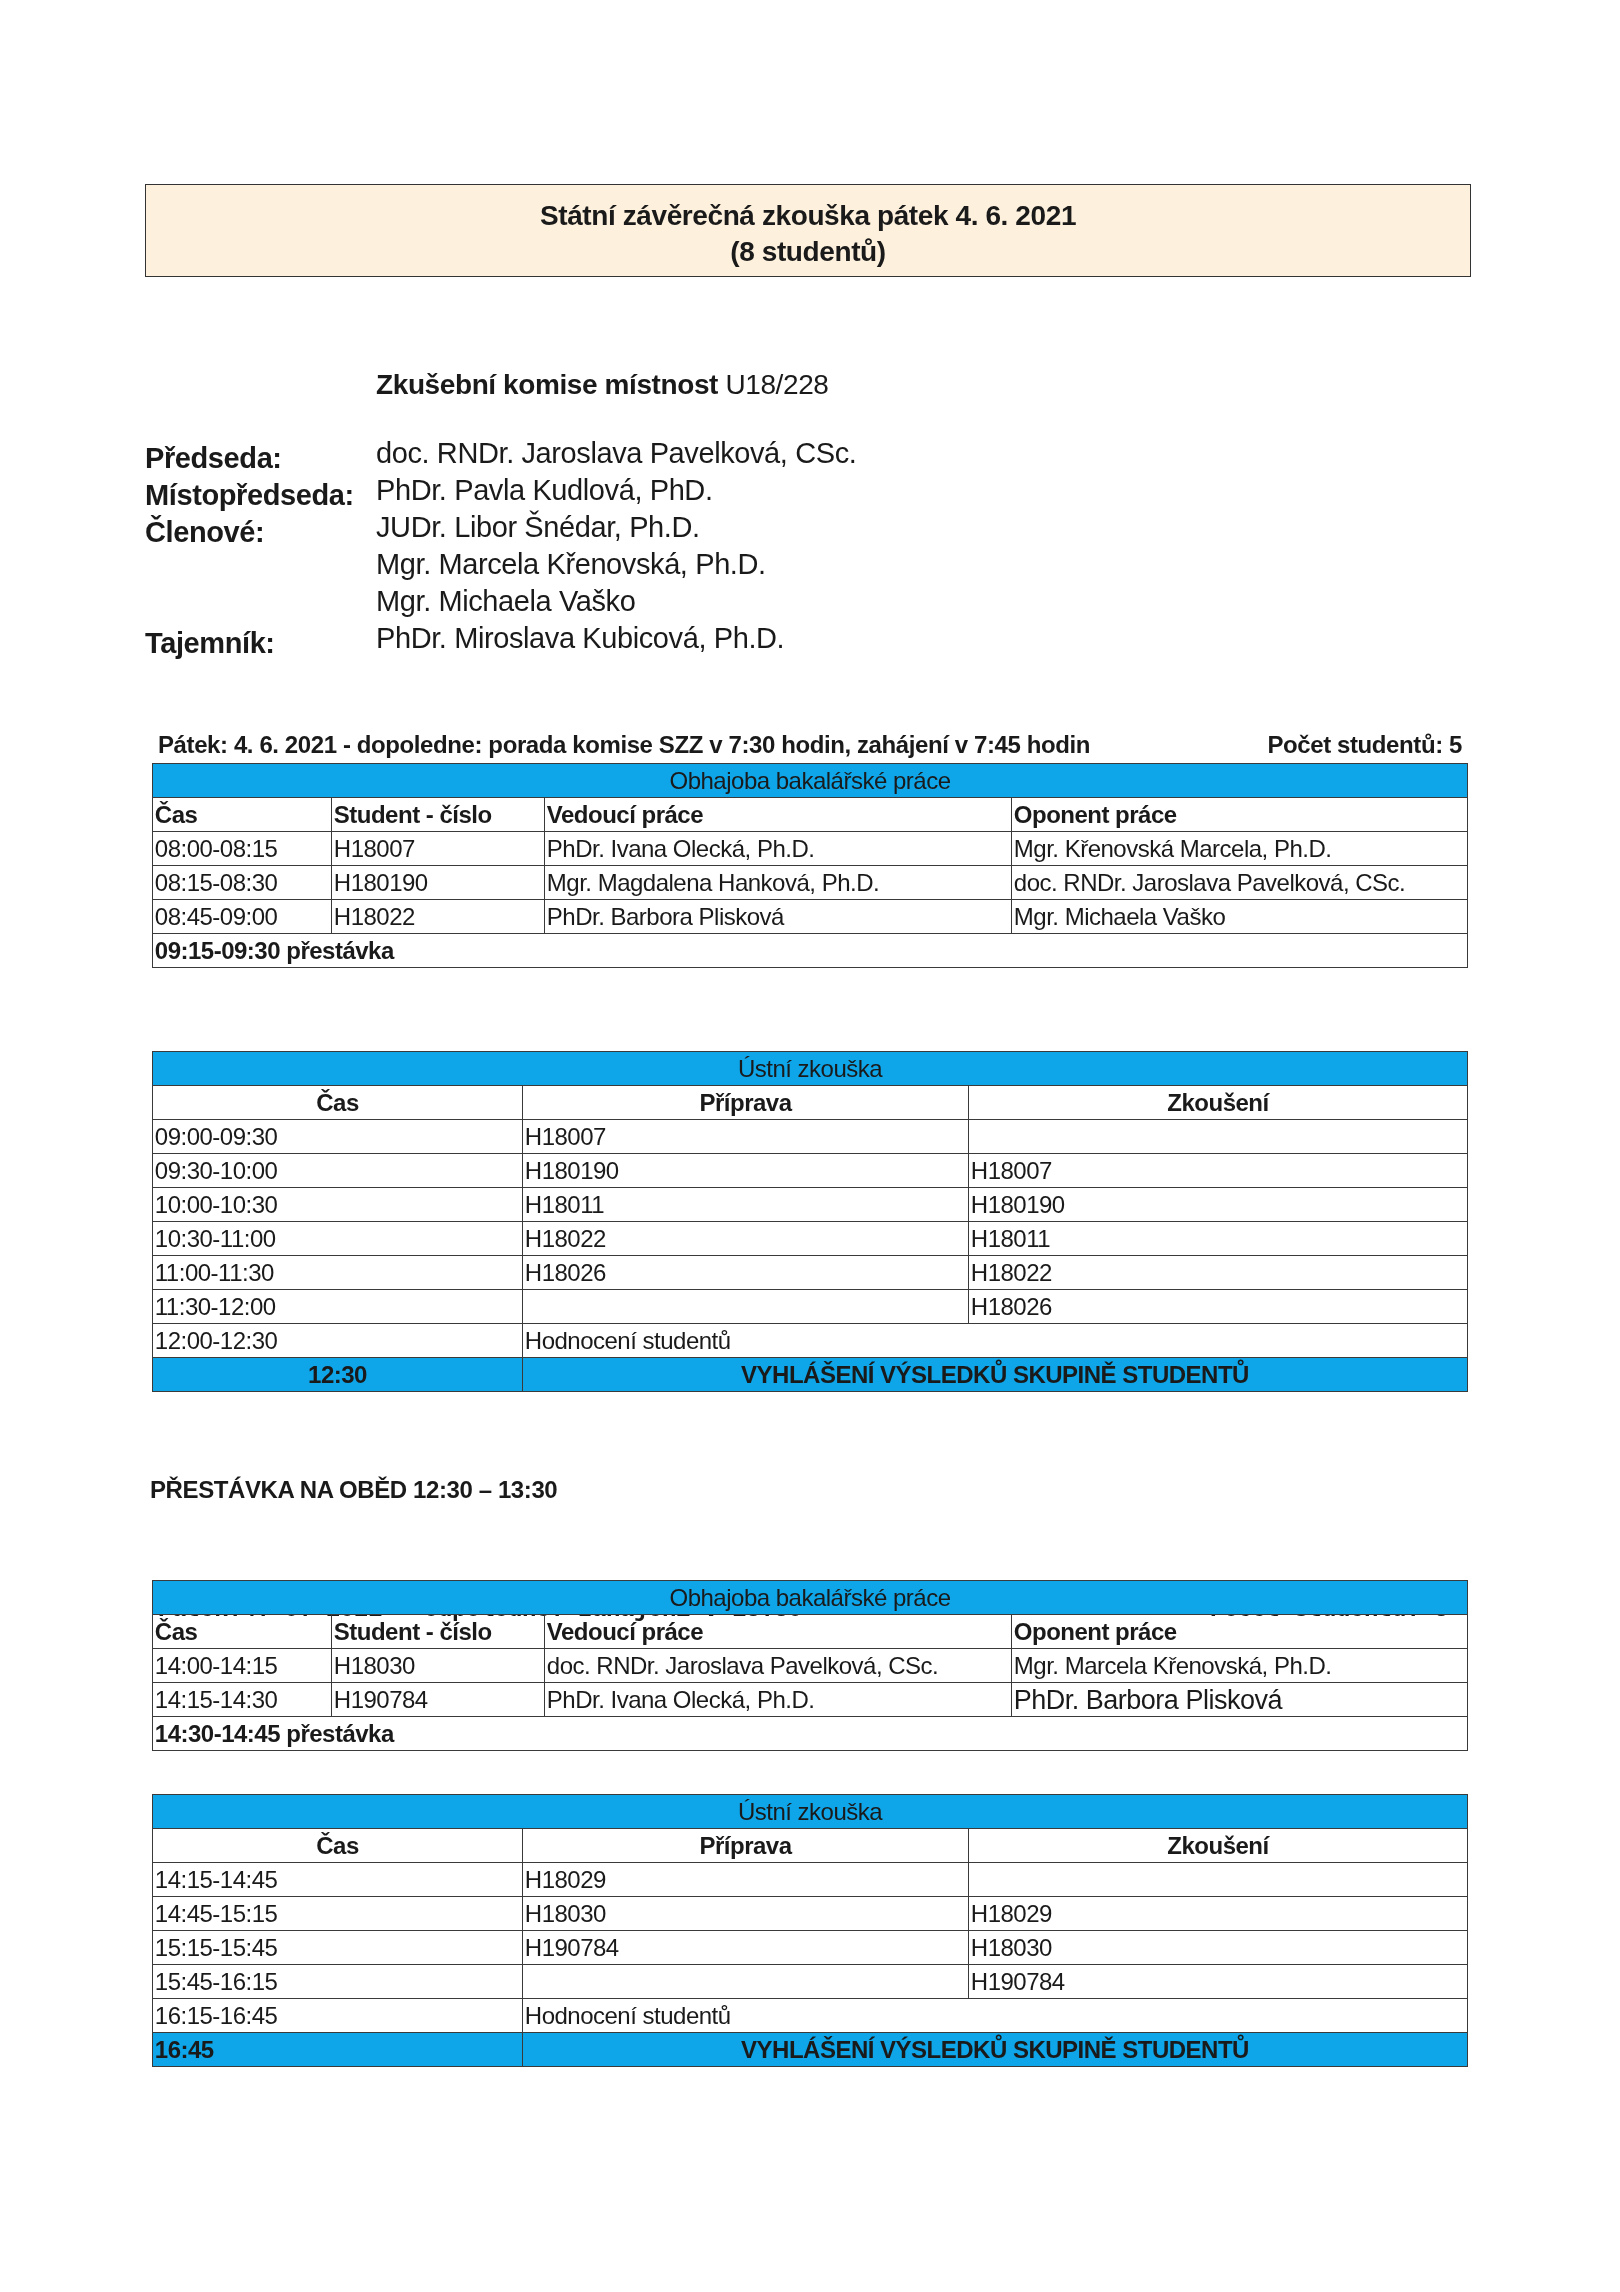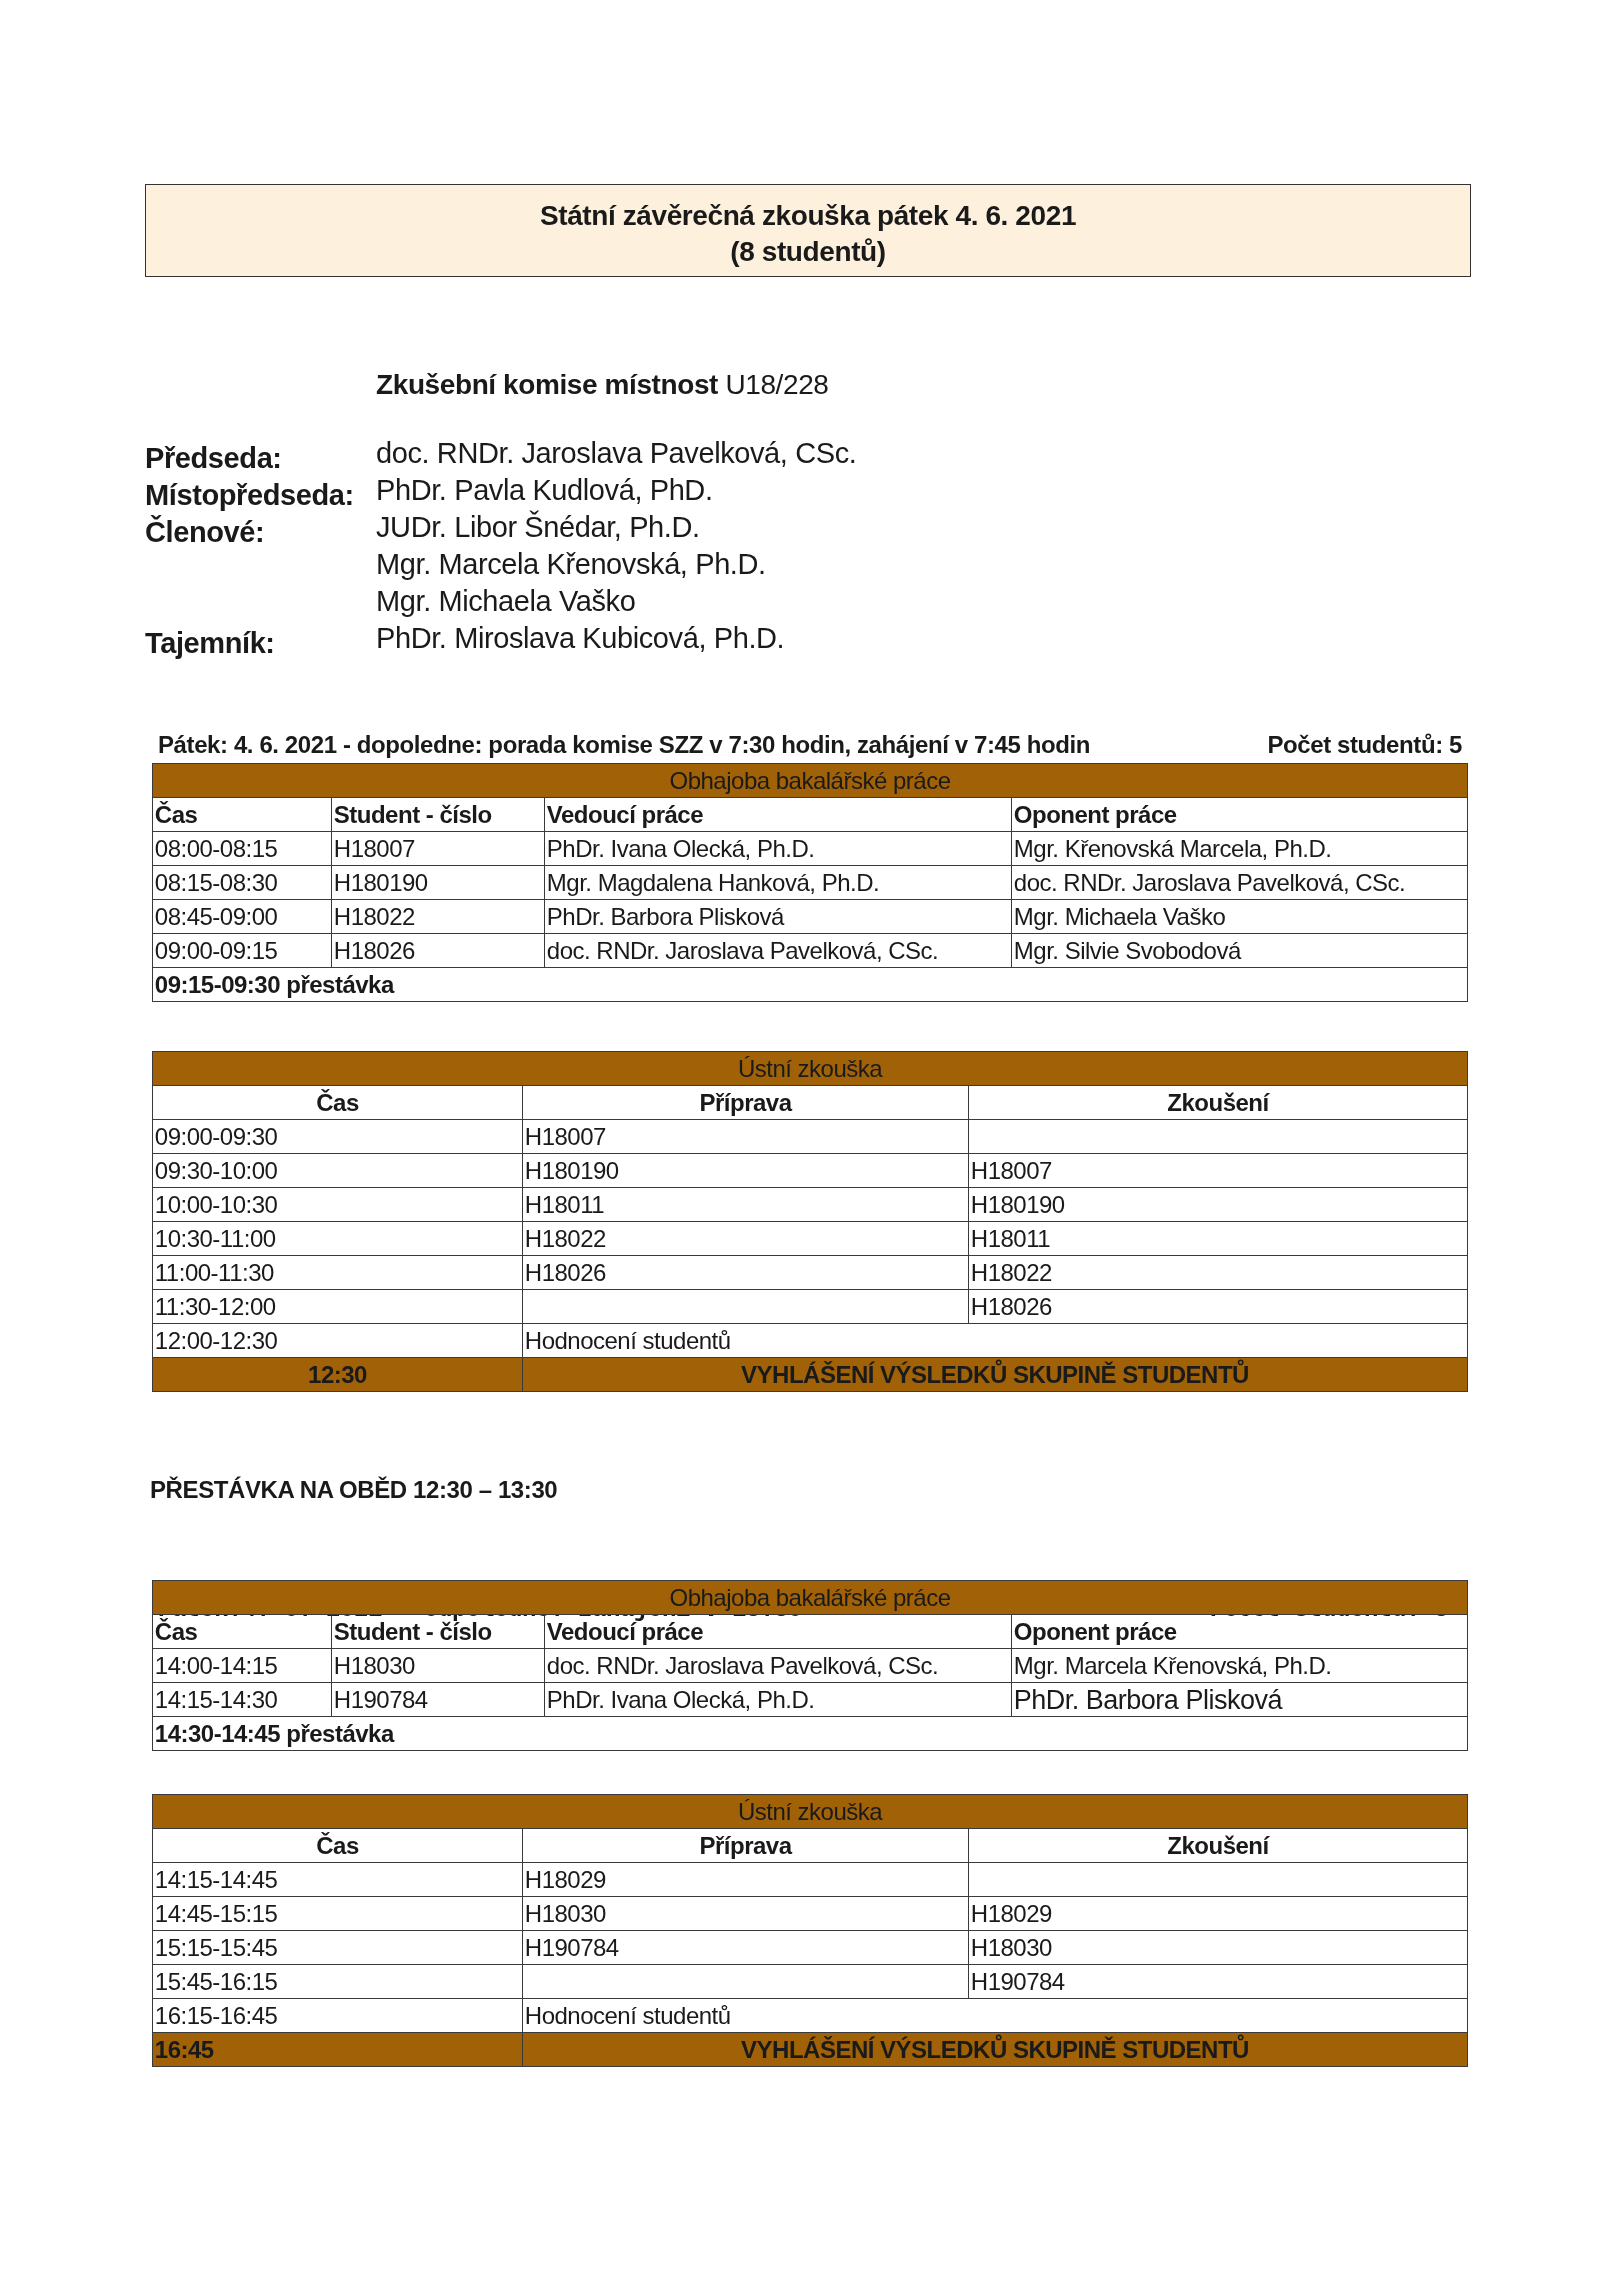--- a/index.html
+++ b/index.html
@@ -36,7 +36,7 @@
     border: 1.8px solid #3a3a3a; height: 33px; padding: 0 1.8px; white-space: nowrap;
     overflow: hidden; vertical-align: middle; line-height: 32px;
   }
-  .band td { background: #a16207; text-align: center; margin-left: 24px; }
+  .band td { background: #0ea5e9; text-align: center; margin-left: 24px; }
   .bold { font-weight: bold; }
   .center { text-align: center; }
   .bigger { font-size: 27px; }

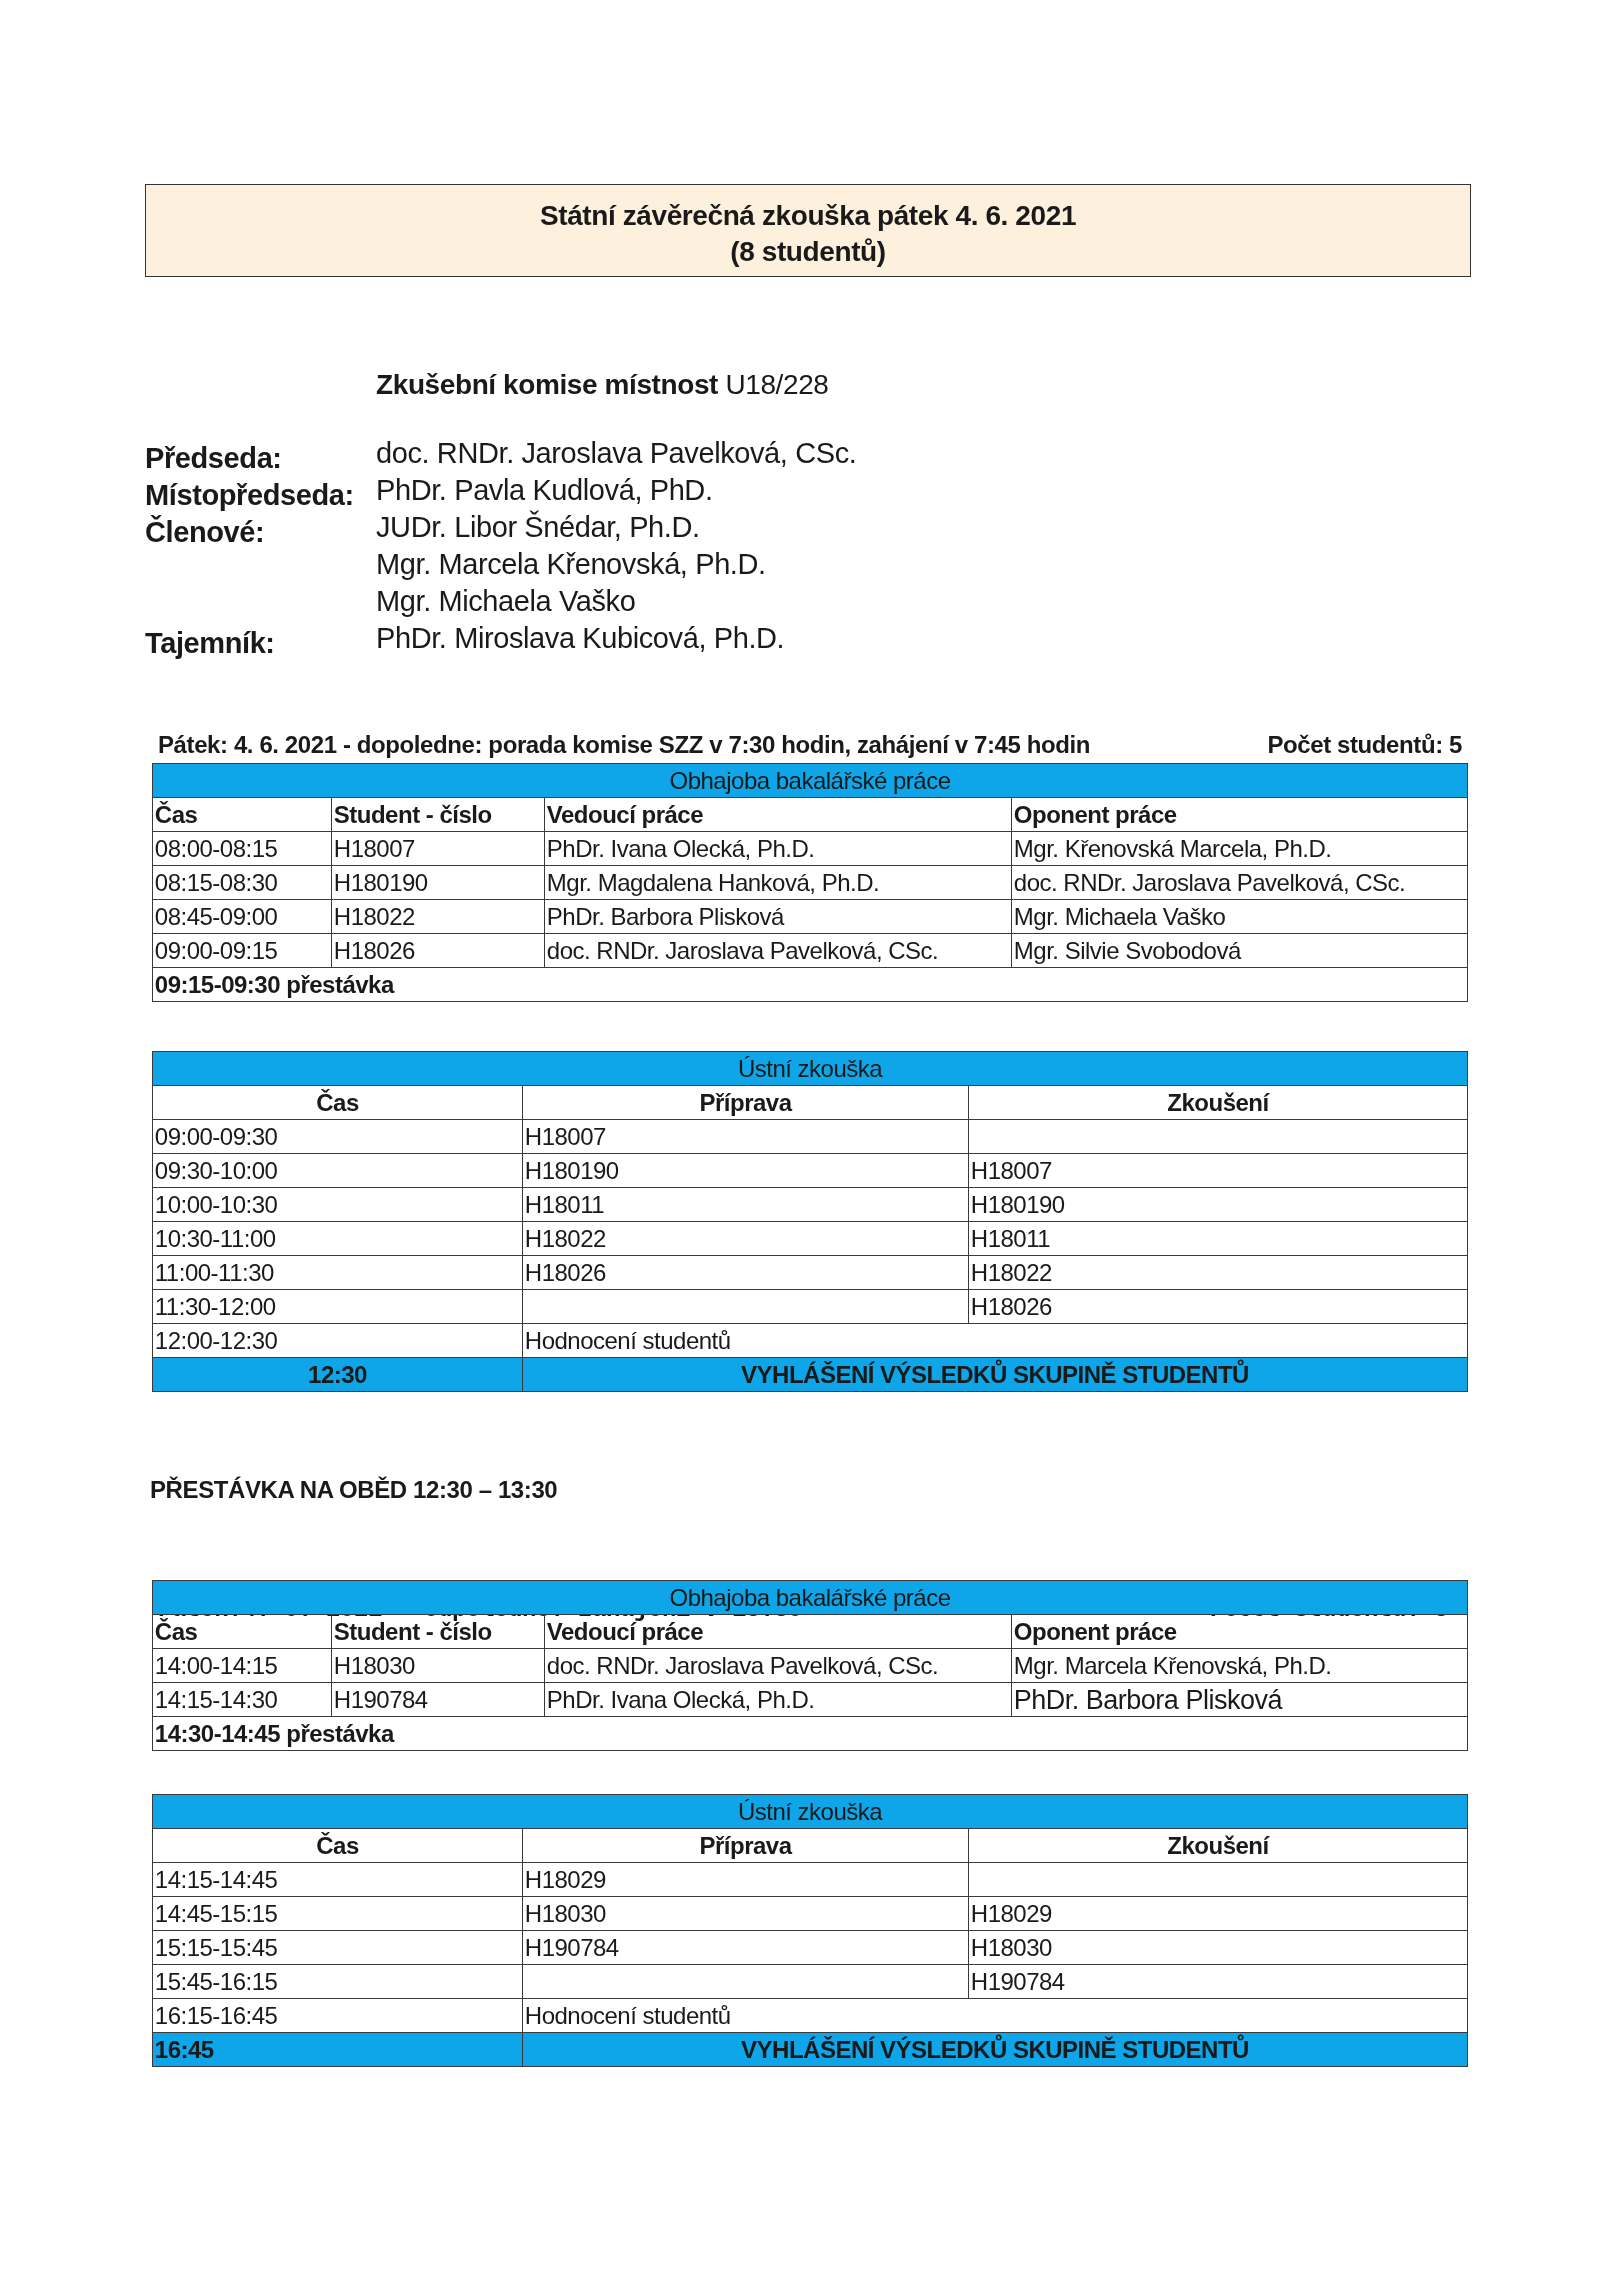--- a/index.html
+++ b/index.html
@@ -122,12 +122,6 @@
     <td>Mgr. Michaela Vaško</td>
   </tr>
   <tr>
-    <td>09:00-09:15</td>
-    <td>H18026</td>
-    <td>doc. RNDr. Jaroslava Pavelková, CSc.</td>
-    <td>Mgr. Silvie Svobodová</td>
-  </tr>
-  <tr>
     <td colspan="4" class="bold">09:15-09:30 přestávka</td>
   </tr>
 </tbody>

